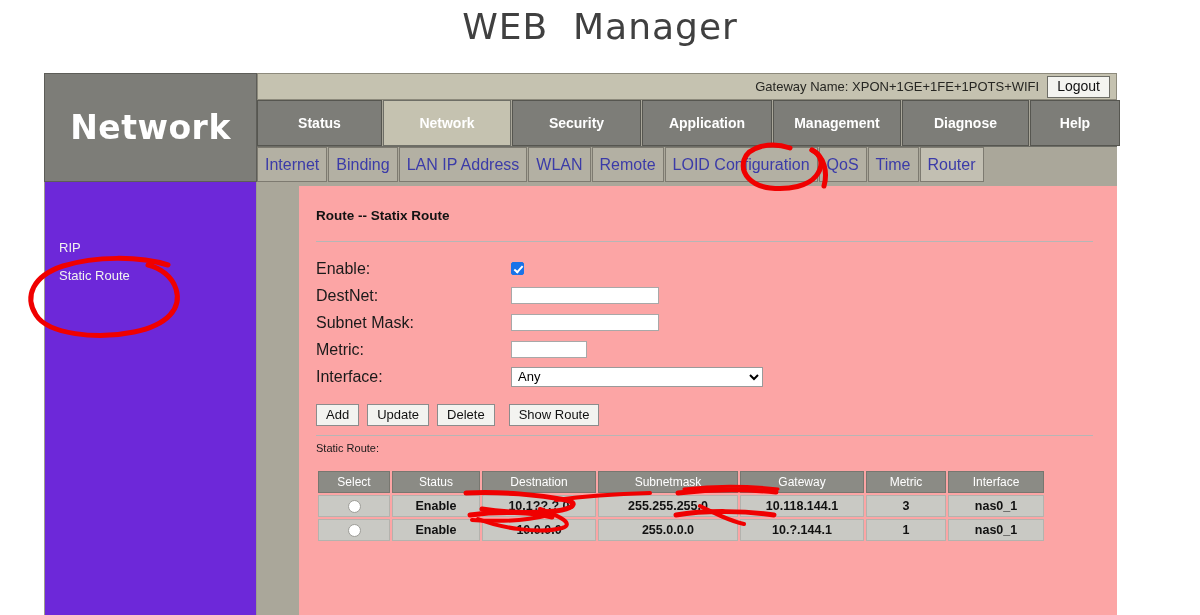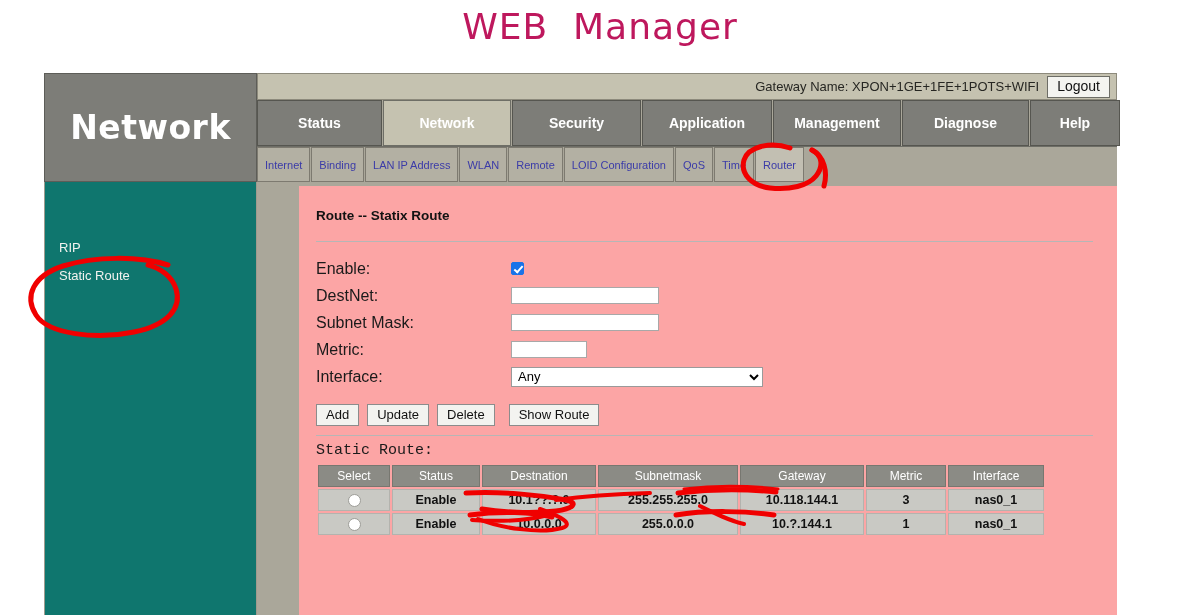--- a/index.html
+++ b/index.html
@@ -29,7 +29,7 @@
     font-size: 36px;
     font-weight: 400;
     letter-spacing: 1px;
-    color: #be185d;
+    color: #404040;
     white-space: pre;
   }
 

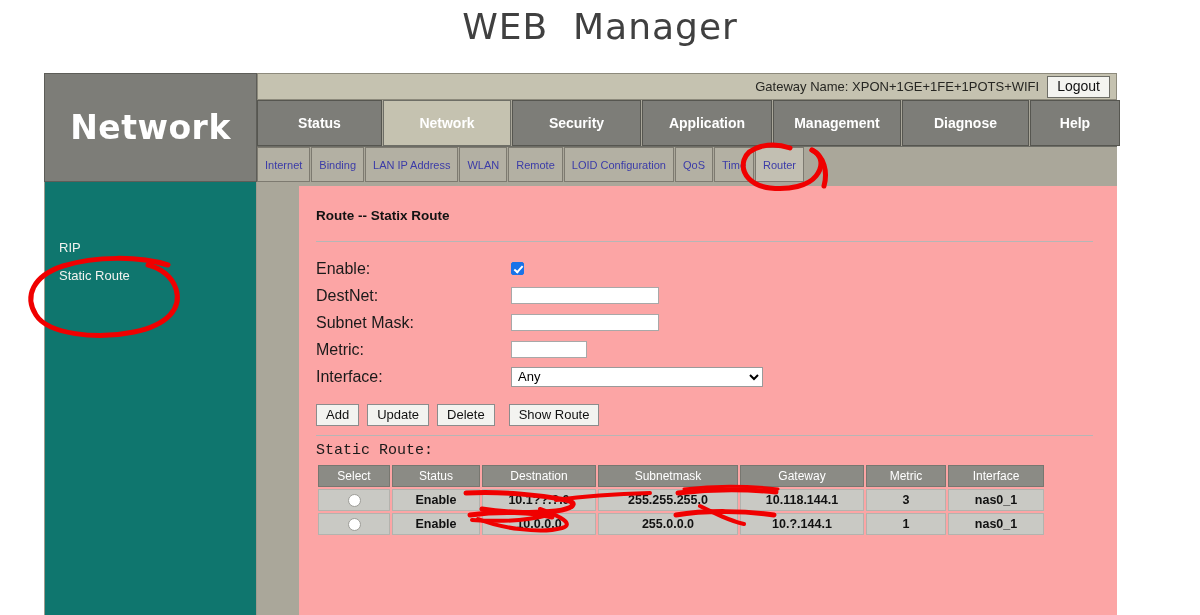--- a/index.html
+++ b/index.html
@@ -171,7 +171,7 @@
     border: 1px solid #7d7a70;
     box-sizing: border-box;
     color: #3b3ba8;
-    font-size: 11px;
+    font-size: 16px;
     display: flex;
     align-items: center;
     justify-content: center;

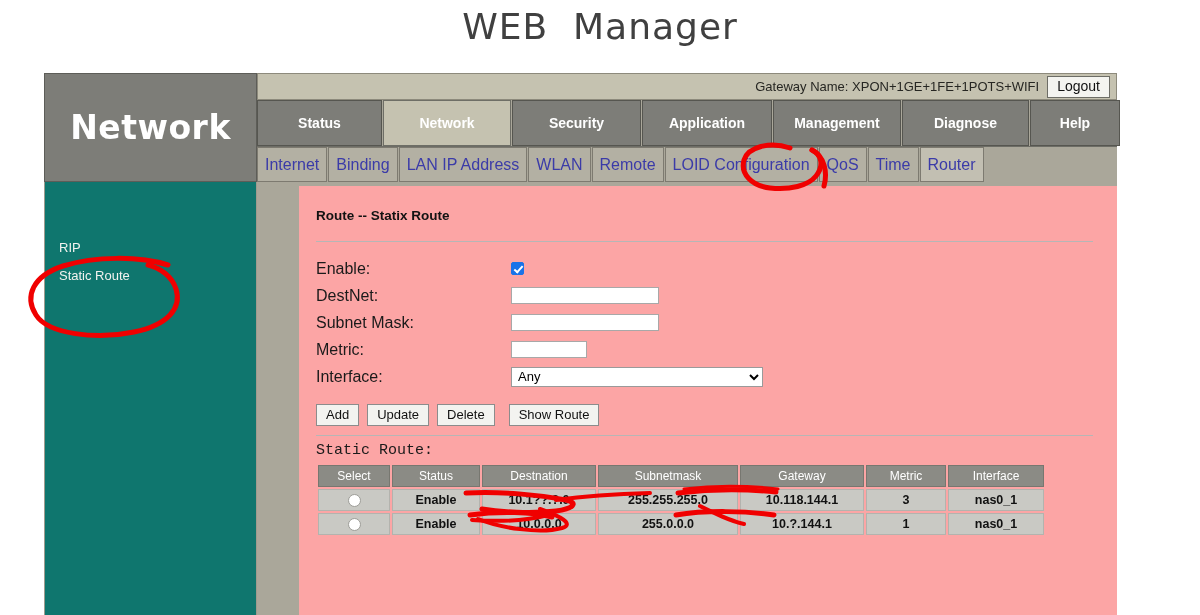--- a/index.html
+++ b/index.html
@@ -69,7 +69,7 @@
     left: 0; top: 109px;
     width: 213px;
     height: 433px;
-    background: #0f766e;
+    background: #6d28d9;
     border-left: 1px solid #9e9b8e;
     border-right: 1px solid #9e9b8e;
     box-sizing: border-box;

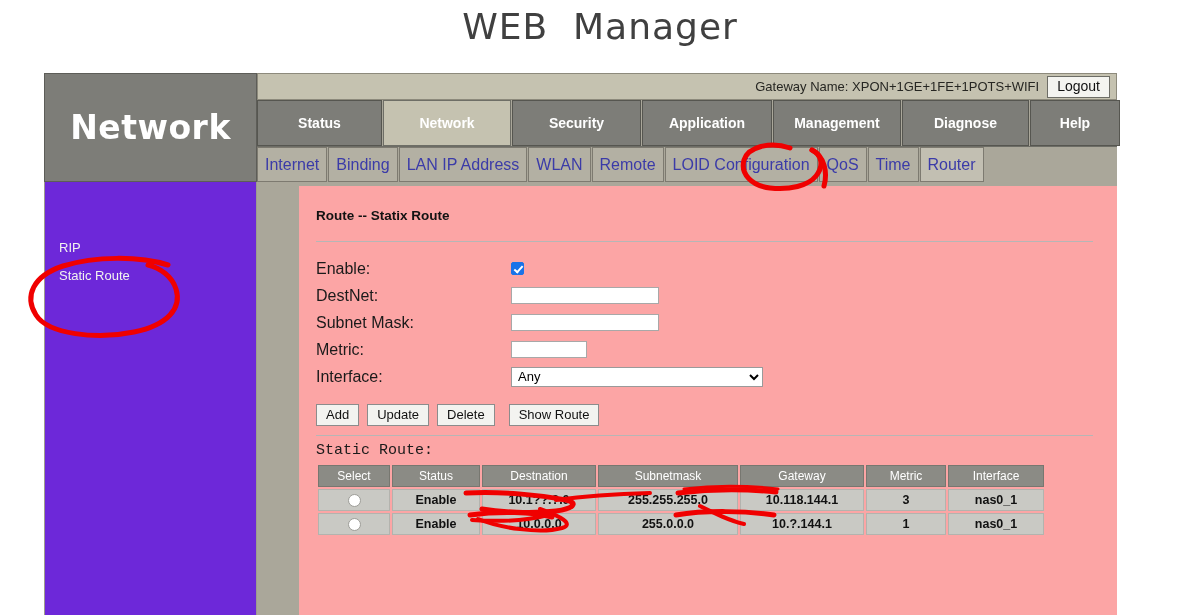--- a/index.html
+++ b/index.html
@@ -282,10 +282,9 @@
   }
 
   .list-label {
-    font-size: 15px;
+    font-size: 11px;
     color: #1a1a1a;
-    margin: 4px 0 4px 0;
-    font-family: Liberation Mono, monospace;
+    margin: 4px 0 15px 0;
   }
 
   

